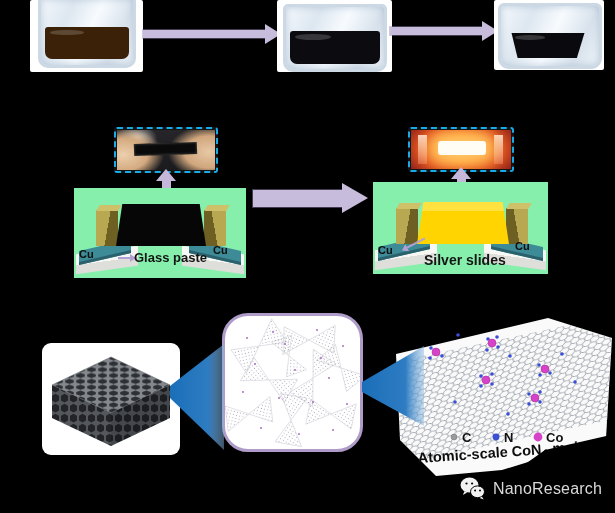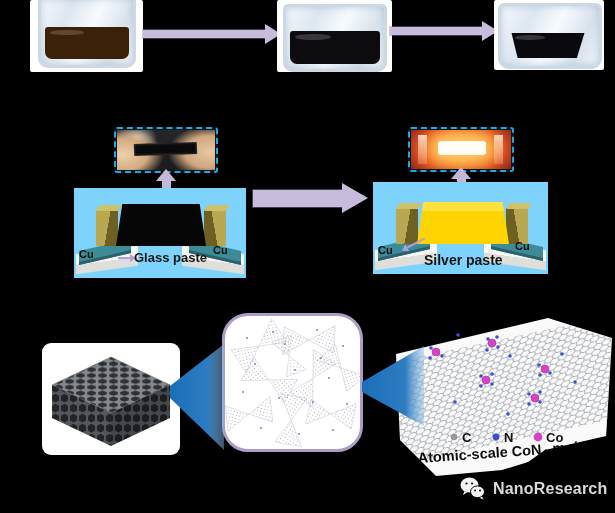--- a/index.html
+++ b/index.html
@@ -59,7 +59,7 @@
   .cl{left:7%;} .cr{right:8%;}
 
   
-  .panel{position:absolute;background:#7dd3fc;text-align:right;}
+  .panel{position:absolute;background:#86efac;text-align:right;}
   .p1{left:74px;top:188px;width:172px;height:90px;}
   .p2{left:373px;top:182px;width:175px;height:92px;}
   .base{position:absolute;width:62px;height:20px;background:linear-gradient(#f7f7f3 55%,#dededa 55%);}

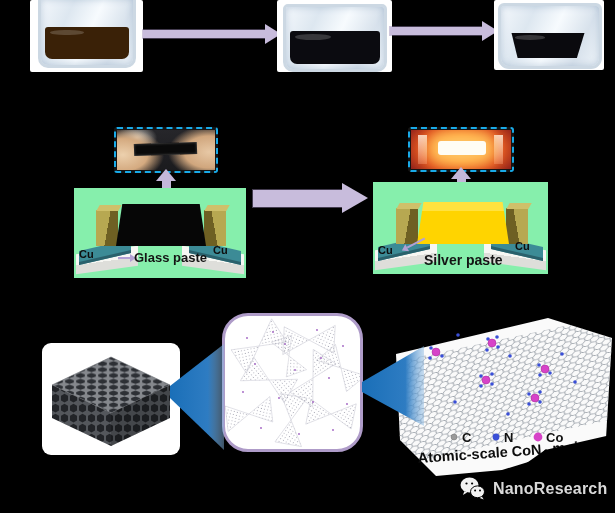--- a/index.html
+++ b/index.html
@@ -179,7 +179,7 @@
     <div class="cu cu2l">Cu</div>
     <div class="cu cu2r">Cu</div>
     <div class="diaga"></div>
-    <div class="devlabel sp">Silver paste</div>
+    <div class="devlabel sp">Silver slides</div>
   </div>
 
   <svg class="svgabs honey" viewBox="0 0 138 112">

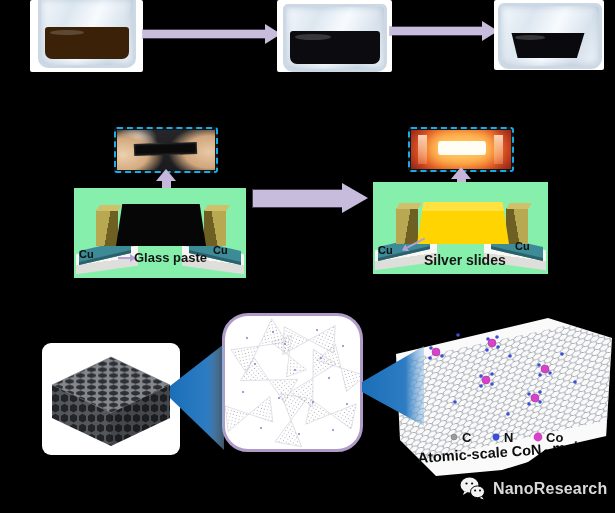--- a/index.html
+++ b/index.html
@@ -106,7 +106,7 @@
   
   .logo{position:absolute;left:459px;top:477px;display:flex;align-items:center;gap:7px;}
   .logo svg{width:27px;height:23px;}
-  .logoText{font-size:16px;color:#d9d9d9;letter-spacing:.2px;font-weight:bold;}
+  .logoText{font-size:16px;color:#d9d9d9;letter-spacing:.2px;}
 </style>
 </head>
 <body>

